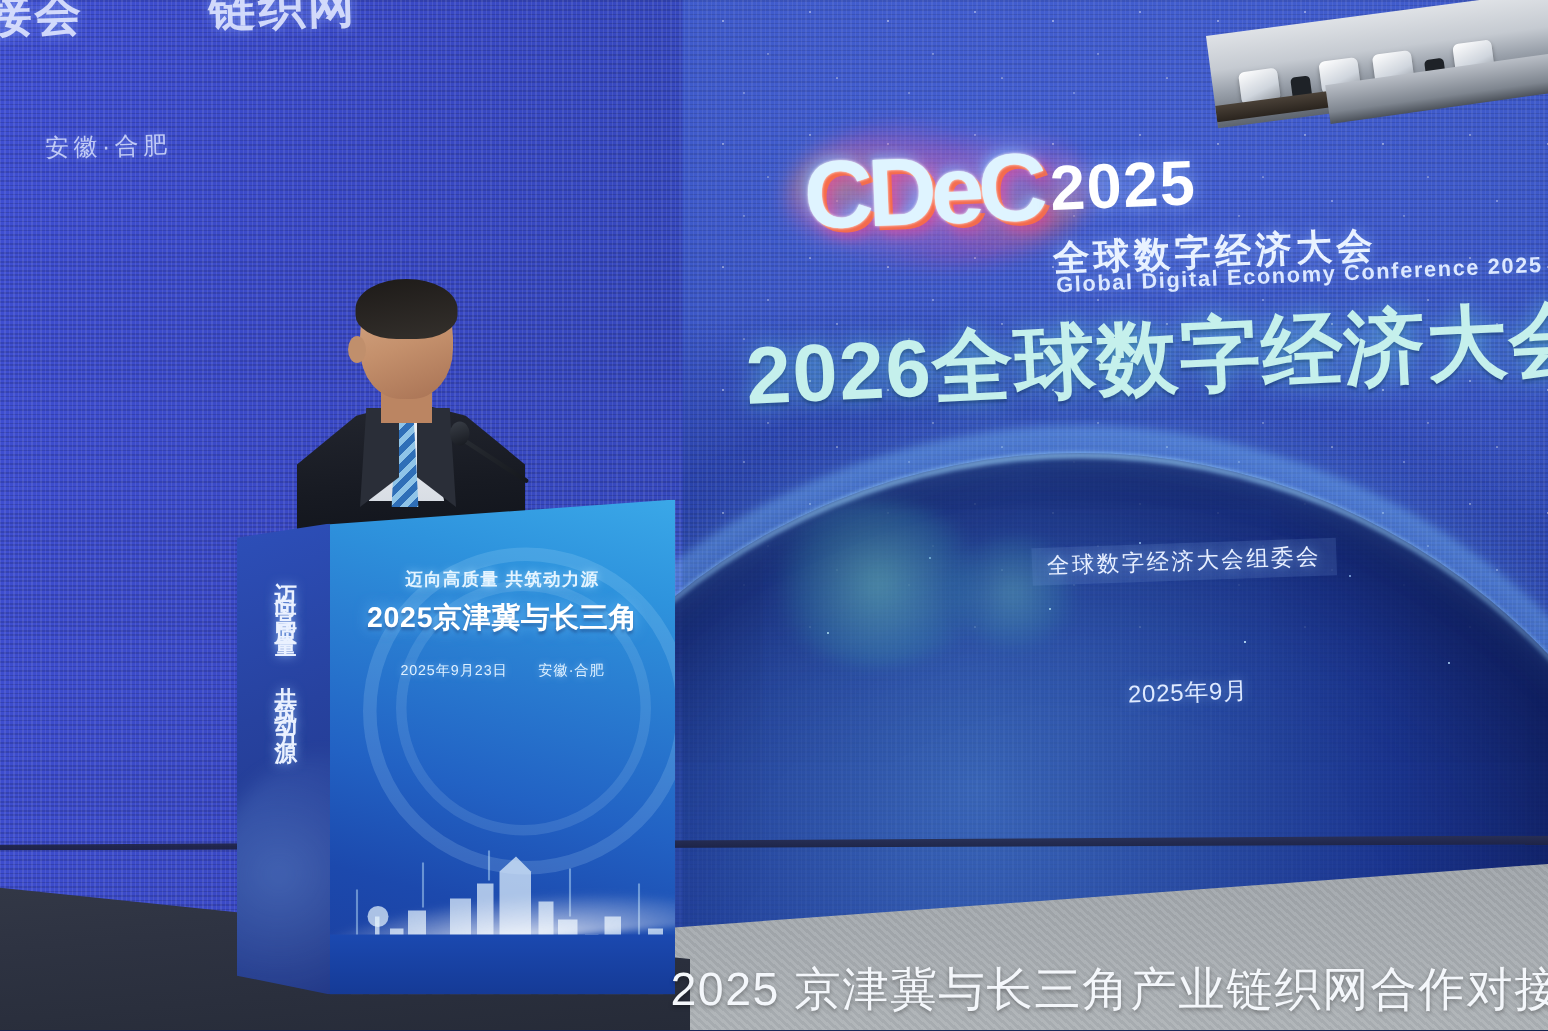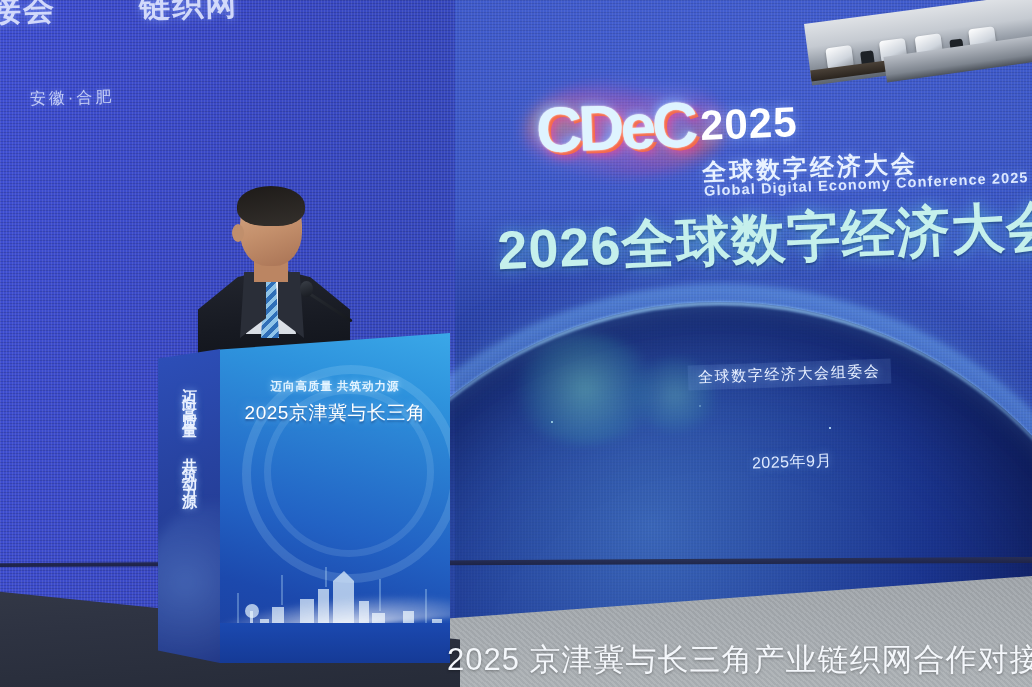--- a/index.html
+++ b/index.html
@@ -260,7 +260,7 @@
     text-shadow:0 0 6px rgba(160,220,255,.8);
   }
   .kv-main{
-    margin-top:6px;color:#ffffff;font-size:19px;font-weight:400;letter-spacing:.5px;line-height:1.32;
+    margin-top:6px;color:#ffffff;font-size:19px;font-weight:700;letter-spacing:.5px;line-height:1.32;
     text-shadow:0 0 10px rgba(120,200,255,.85), 0 2px 2px rgba(8,30,90,.45);
   }
   .kv-date{

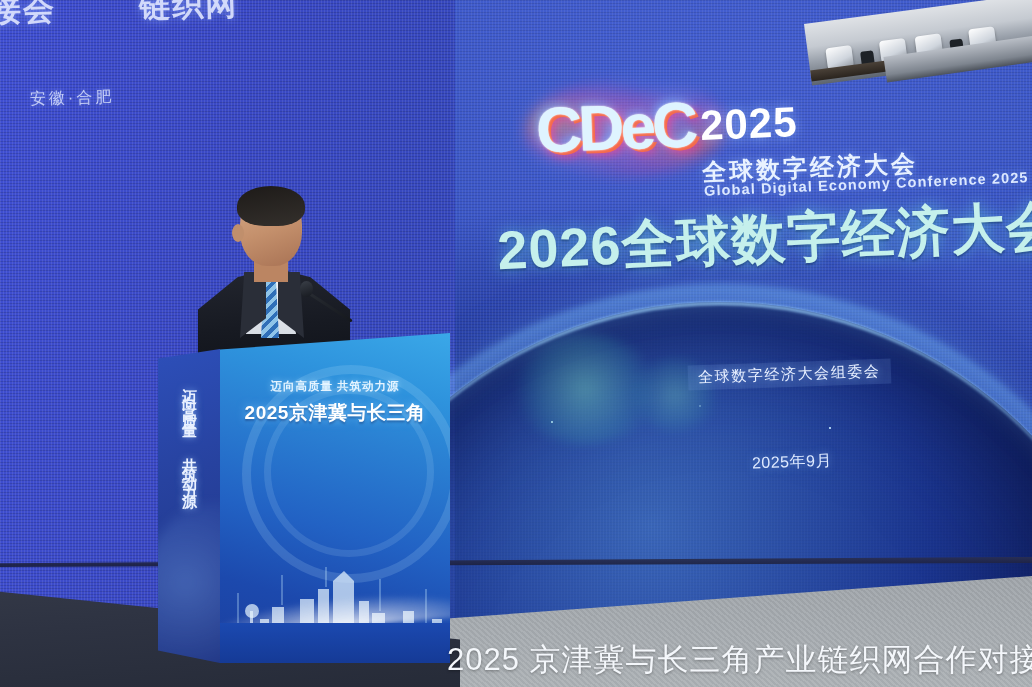--- a/index.html
+++ b/index.html
@@ -427,6 +427,11 @@
         <div class="kv-top">迈向高质量  共筑动力源</div>
         <div class="kv-main">
           <div>2025京津冀与长三角</div>
+        </div>
+        <div class="kv-date">
+          <span>2025年9月23日</span>
+          <span class="sep"></span>
+          <span>安徽·合肥</span>
         </div>
       </div>
 

